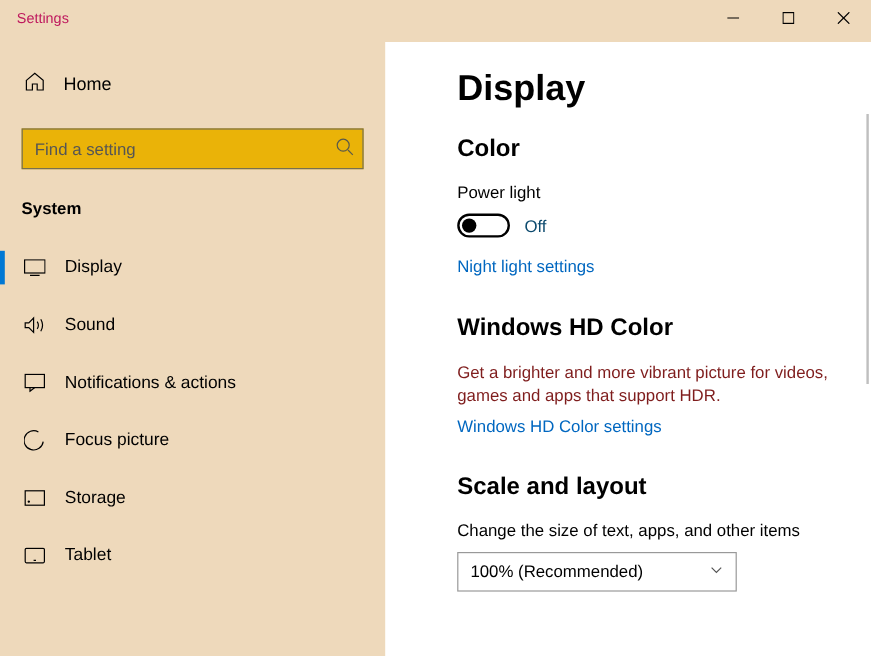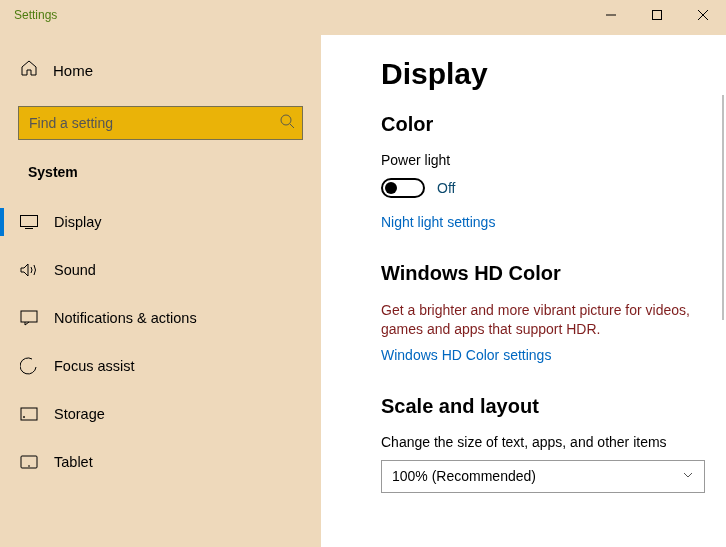--- a/index.html
+++ b/index.html
@@ -6,7 +6,7 @@
   html, body { width: 726px; height: 547px; overflow: hidden; background: #fff; }
   .window { width: 726px; height: 547px; display: flex; flex-direction: column; position: relative; }
   .titlebar { height: 35px; display: flex; align-items: flex-start; background: #eed9bb; }
-  .titlebar .title { padding: 8px 0 0 14px; font-size: 12px; color: #4d7c0f; flex: 1; }
+  .titlebar .title { padding: 8px 0 0 14px; font-size: 12px; color: #be185d; flex: 1; }
   .titlebar .winbtn { width: 46px; height: 30px; display: flex; align-items: center; justify-content: center; cursor: pointer; }
   .body { flex: 1; display: flex; min-height: 0; gap: 36px; }
   .sidebar { width: 321px; background: #eed9bb; display: flex; flex-direction: column; padding-top: 14px; }

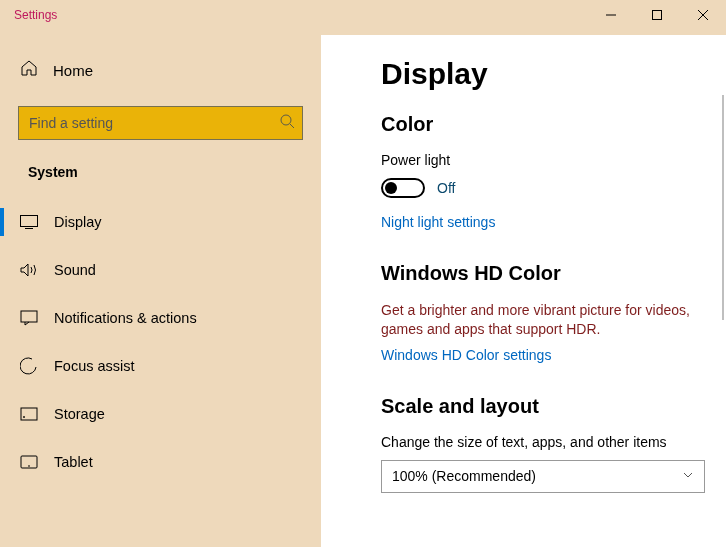--- a/index.html
+++ b/index.html
@@ -16,7 +16,7 @@
   .search-input { width: 100%; height: 34px; border: 1px solid #77704f; background: #eab308; padding: 0 36px 0 10px; font-size: 14px; color: #555; outline: none; }
   .search-input::placeholder { color: #555; }
   .search-icon { position: absolute; right: 8px; top: 7px; color: #555; }
-  .section-title { font-size: 14px; font-weight: 600; color: #000; padding: 6px 0 18px 28px; }
+  .section-title { font-size: 14px; font-weight: 600; color: #000; padding: 6px 0 18px 18px; }
   .nav-list { display: flex; flex-direction: column; }
   .nav-item { display: flex; align-items: center; gap: 16px; height: 48px; padding-left: 20px; cursor: pointer; position: relative; }
   .nav-item.active::before { content: ""; position: absolute; left: 0; top: 10px; bottom: 10px; width: 4px; background: #0078d4; }

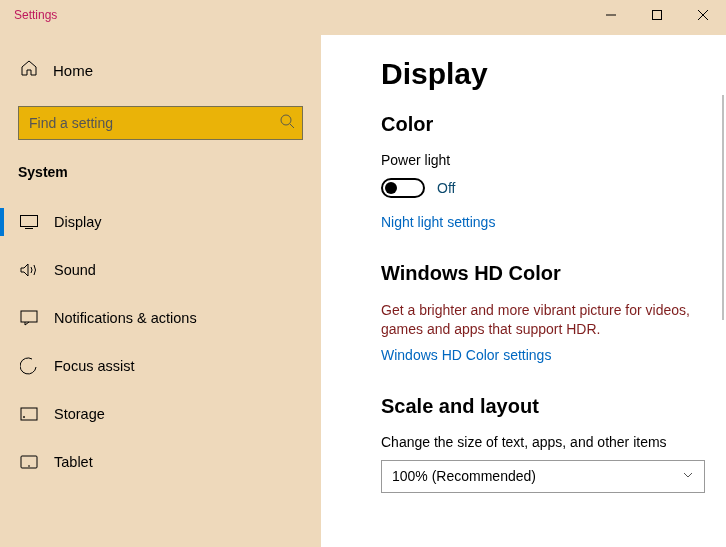--- a/index.html
+++ b/index.html
@@ -119,7 +119,7 @@
                 <path d="M12 2 A8 8 0 1 0 16 10"></path>
               </svg>
           </span>
-          <span class="label">Focus assist</span>
+          <span class="label">Focus picture</span>
         </div>
         <div class="nav-item">
           <span class="icon">

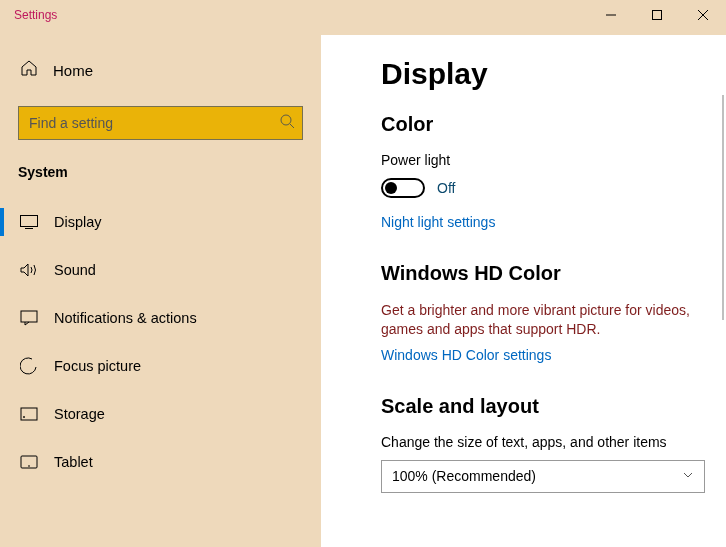--- a/index.html
+++ b/index.html
@@ -33,7 +33,7 @@
   .toggle-state { font-size: 14px; color: #0c4a6e; }
   .link { font-size: 14px; color: #0067c0; cursor: pointer; }
   .desc { font-size: 14px; color: #7f1d1d; line-height: 1.35; margin-bottom: 8px; max-width: 360px; }
-  .select { display: flex; align-items: center; justify-content: space-between; width: 324px; height: 33px; border: 1px solid #999; padding: 0 10px; cursor: pointer; margin-top: 8px; text-align: center; }
+  .select { display: flex; align-items: center; justify-content: space-between; width: 233px; height: 33px; border: 1px solid #999; padding: 0 10px; cursor: pointer; margin-top: 8px; text-align: center; }
   .select span { font-size: 14px; color: #000; }
   .scroll-indicator { position: absolute; right: 2px; top: 60px; width: 2px; height: 225px; background: #bfbfbf; }
 </style>

